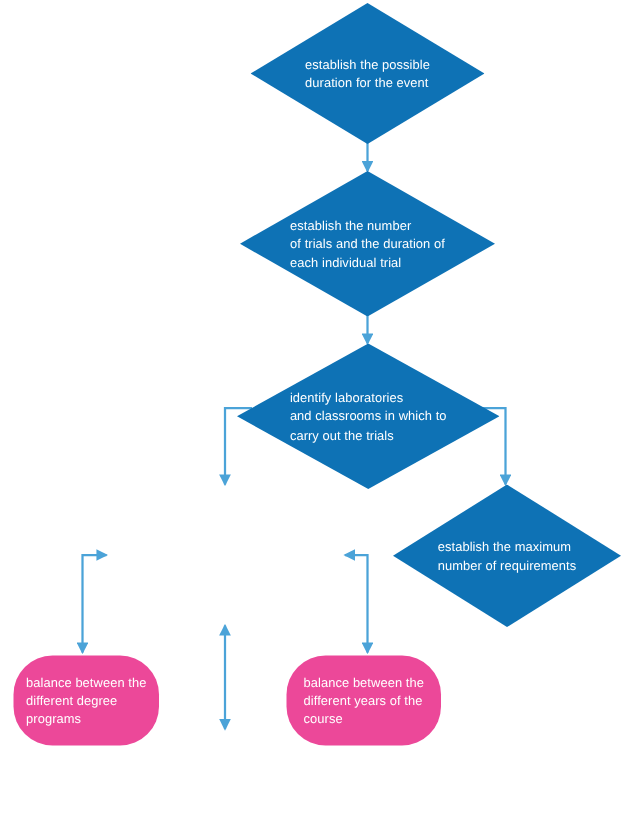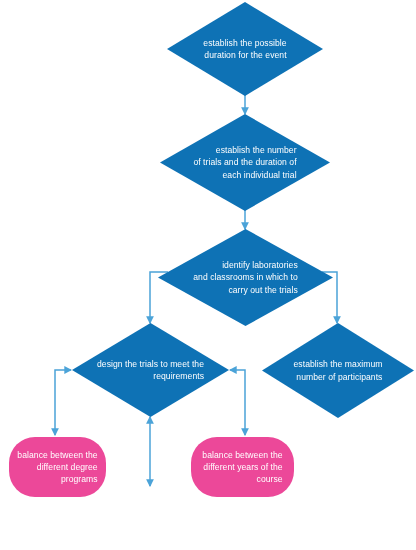--- a/index.html
+++ b/index.html
@@ -31,7 +31,7 @@
     display: flex;
     align-items: center;
     justify-content: center;
-    text-align: right;
+    text-align: left;
     color: #ffffff;
     font-size: 8.6px;
     line-height: 1.42;

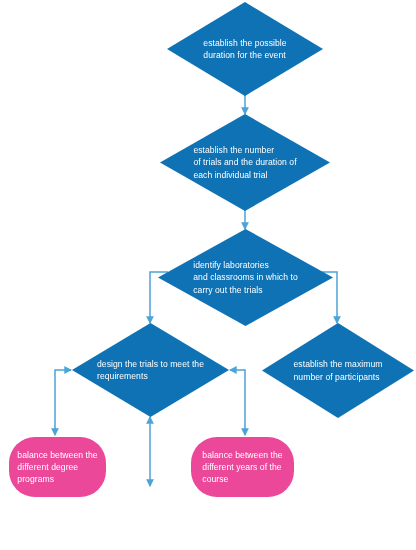--- a/index.html
+++ b/index.html
@@ -102,10 +102,6 @@
 each individual trial</span>
   </div>
 
-  <div class="node diamond" style="left:72px; top:323px; width:157px; height:94px;">
-    <span class="node-label" style="max-width:120px;">design the trials to meet the
-requirements</span>
-  </div>
 
   <div class="node diamond" style="left:262px; top:323px; width:152px; height:95px;">
     <span class="node-label" style="max-width:112px;">establish the maximum

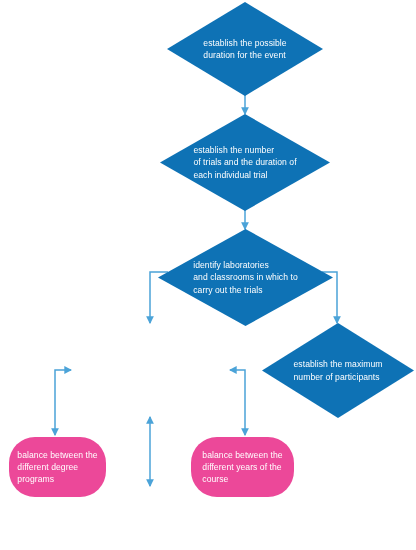--- a/index.html
+++ b/index.html
@@ -105,7 +105,7 @@
 
   <div class="node diamond" style="left:262px; top:323px; width:152px; height:95px;">
     <span class="node-label" style="max-width:112px;">establish the maximum
-number of participants</span>
+number of requirements</span>
   </div>
 
   <div class="node pill" style="left:9px; top:437px; width:97px; height:60px;">

